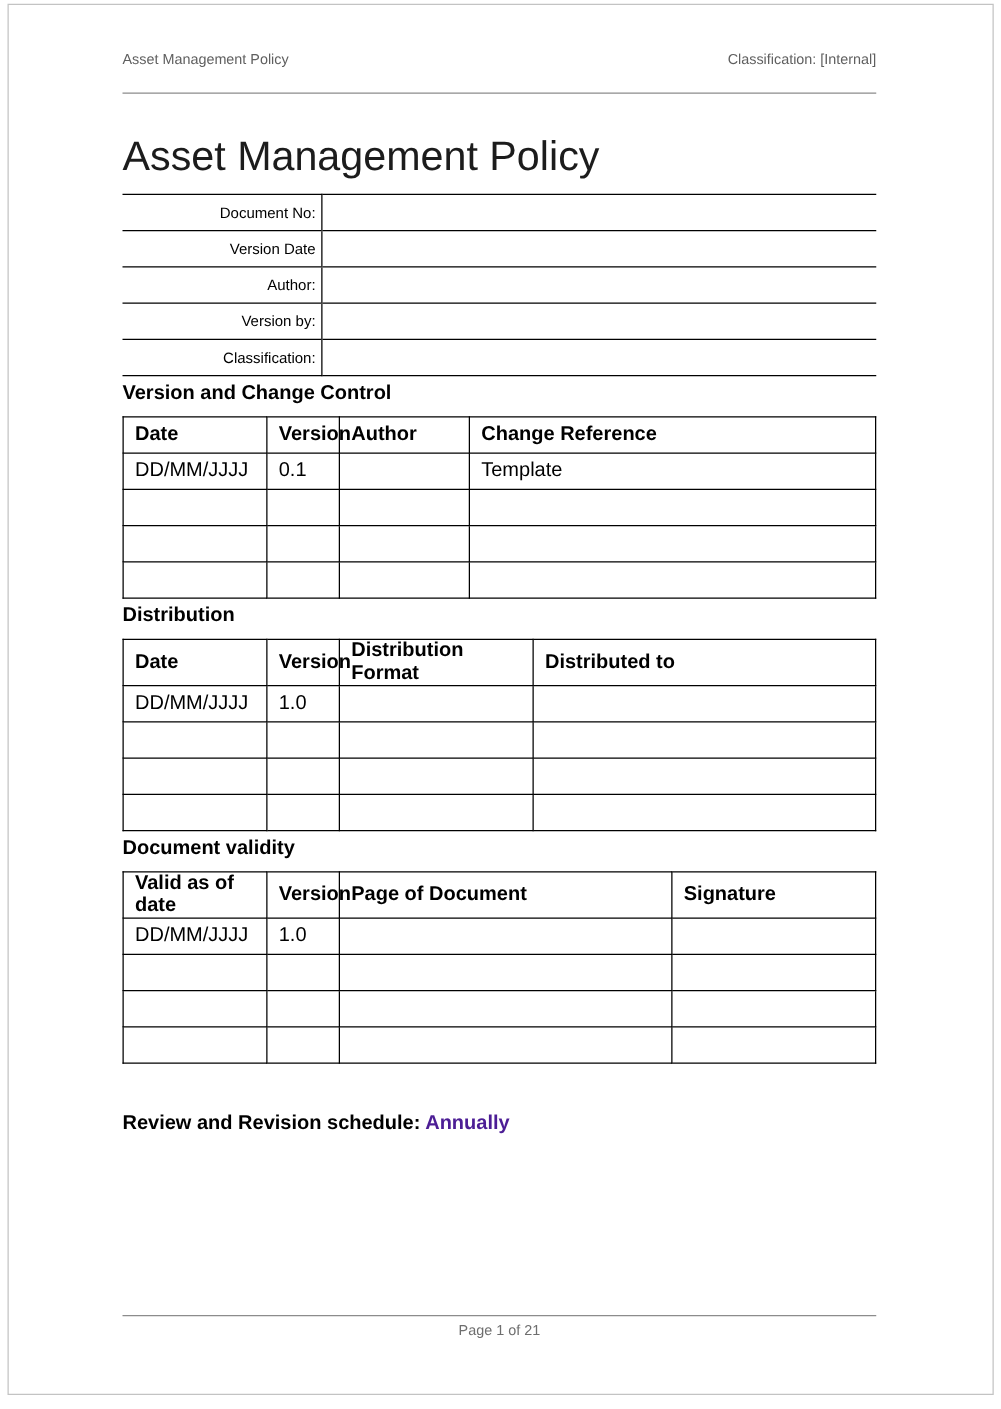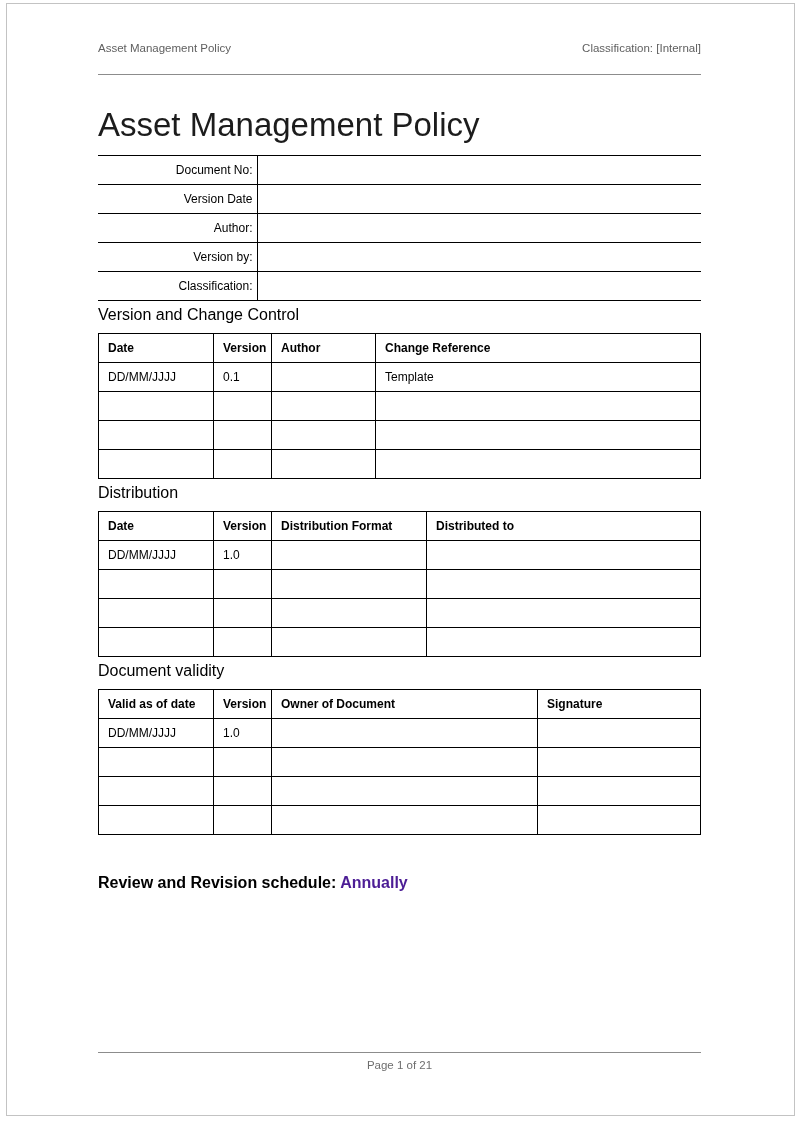--- a/index.html
+++ b/index.html
@@ -41,7 +41,7 @@
   .info-table td.label { border-right:1.5px solid #000; }
   
   .section h2 {
-    font-size:16px; font-weight:400; margin:0 0 9px 0; line-height:19px; color:#000;
+    font-size:16px; font-weight:700; margin:0 0 9px 0; line-height:19px; color:#000;
   }
   .section { margin-top:4px; }
   .section.gap { }

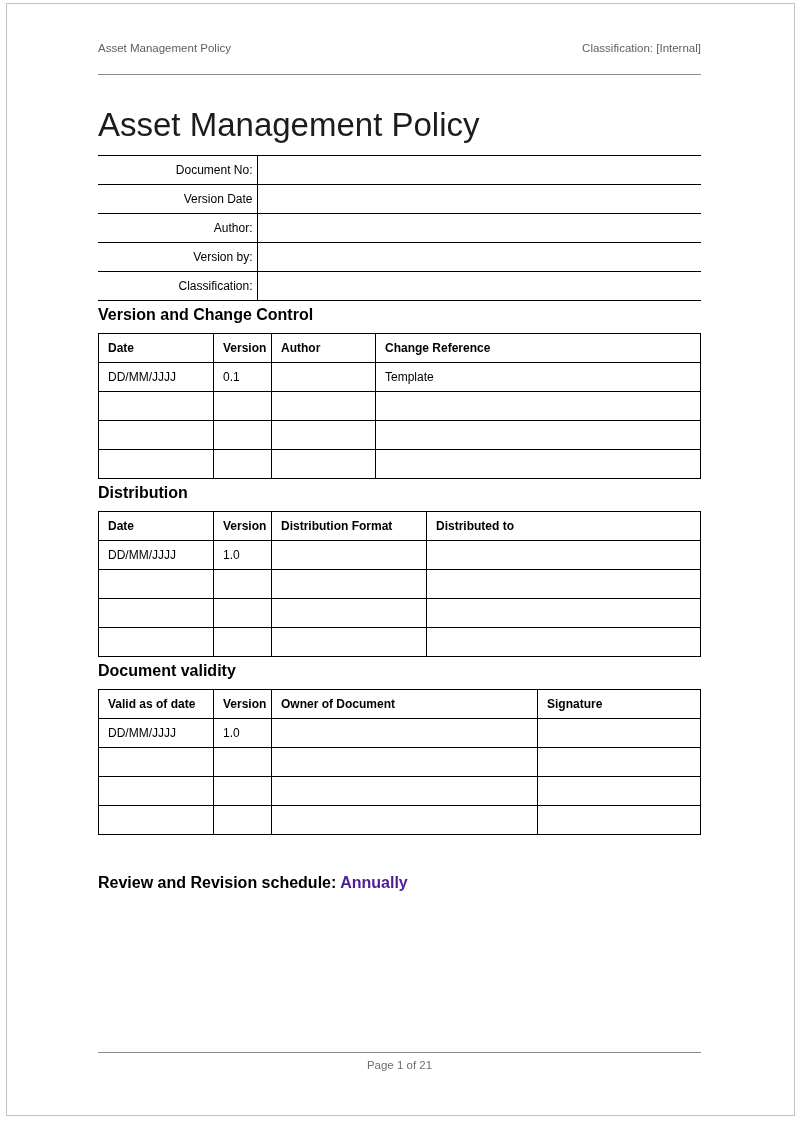--- a/index.html
+++ b/index.html
@@ -47,7 +47,7 @@
   .section.gap { }
   .grid th, .grid td {
     border:1.5px solid #000;
-    height:28px; font-size:12px; padding:0 4px 0 9px;
+    height:28px; font-size:16px; padding:0 4px 0 9px;
     text-align:left; vertical-align:middle;
   }
   .grid th { font-weight:700; }

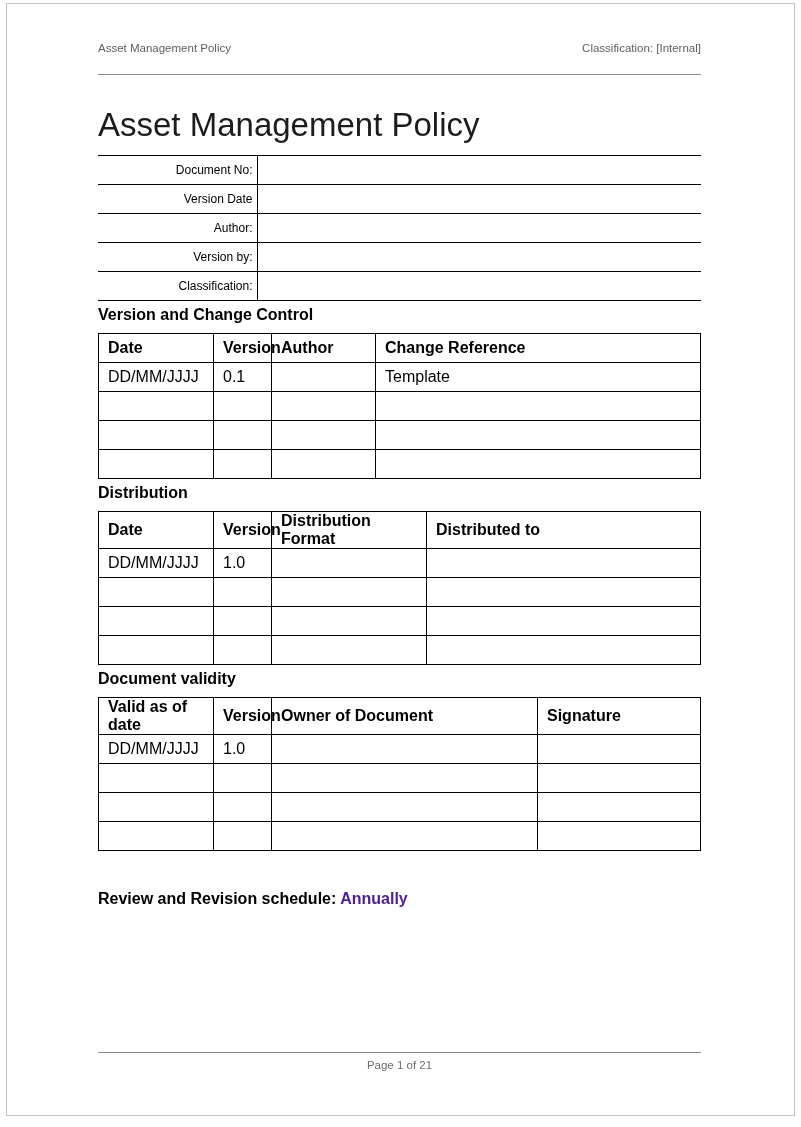--- a/index.html
+++ b/index.html
@@ -212,7 +212,7 @@
         <tr>
           <th>Valid as of date</th>
           <th>Version</th>
-          <th>Owner of Document</th>
+          <th>Page of Document</th>
           <th>Signature</th>
         </tr>
       </thead>

